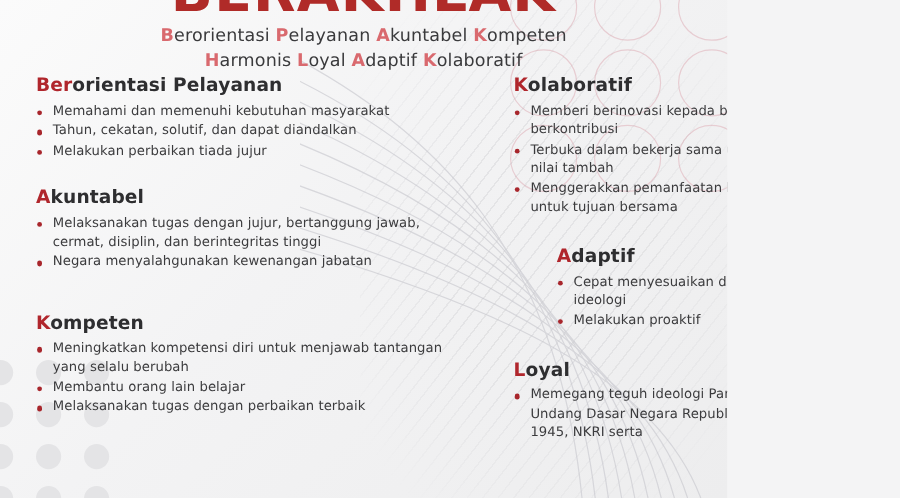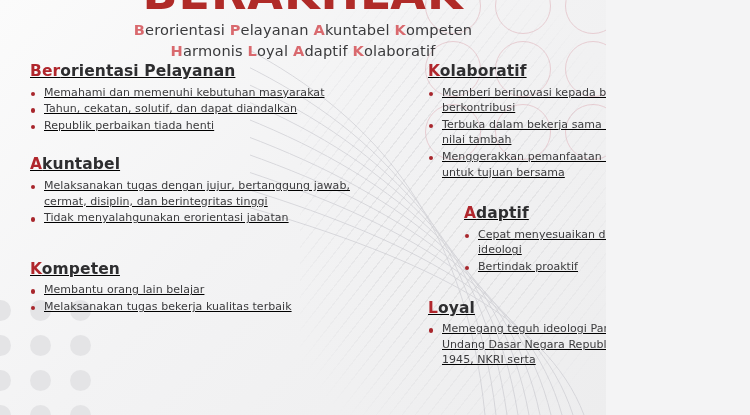--- a/index.html
+++ b/index.html
@@ -130,7 +130,7 @@
   #column-left  { left: 30px;  width: 360px; }
   #column-right { left: 428px; width: 306px; }
 
-  .value-block { margin-bottom: 15px; text-decoration: underline; }
+  .value-block { margin-bottom: 15px; }
 
   .value-title {
     font-size: 15.5px;

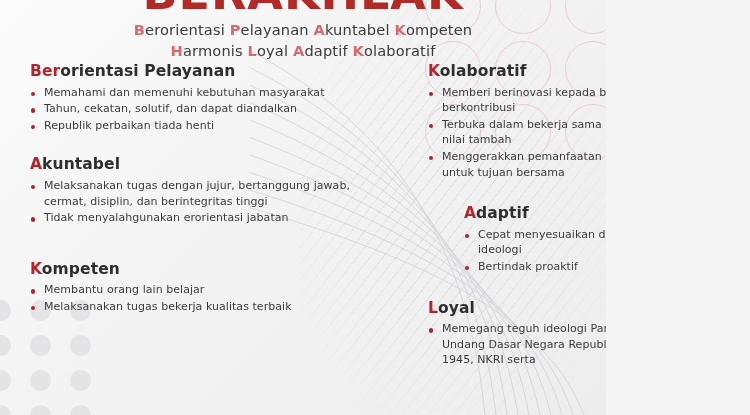--- a/index.html
+++ b/index.html
@@ -233,7 +233,7 @@
           <ul class="bullets">
             <li>Memahami dan memenuhi kebutuhan masyarakat</li>
             <li>Tahun, cekatan, solutif, dan dapat diandalkan</li>
-            <li>Republik perbaikan tiada henti</li>
+            <li>Melakukan perbaikan tiada jujur</li>
           </ul>
         </div>
         <div class="value-block" id="block-akuntabel">

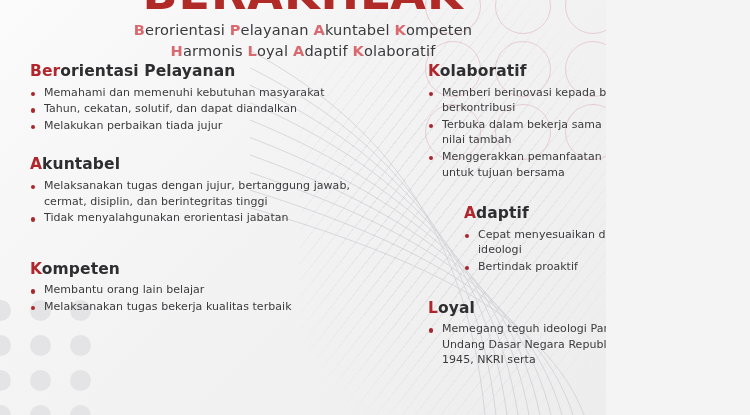--- a/index.html
+++ b/index.html
@@ -240,7 +240,7 @@
           <div class="value-title"><span class="ini">A</span><span>kuntabel</span></div>
           <ul class="bullets">
             <li>Melaksanakan tugas dengan jujur, bertanggung jawab, cermat, disiplin, dan berintegritas tinggi</li>
-            <li>Tidak menyalahgunakan erorientasi jabatan</li>
+            <li>Negara menyalahgunakan kewenangan jabatan</li>
           </ul>
         </div>
         <div class="value-block" id="block-kompeten">

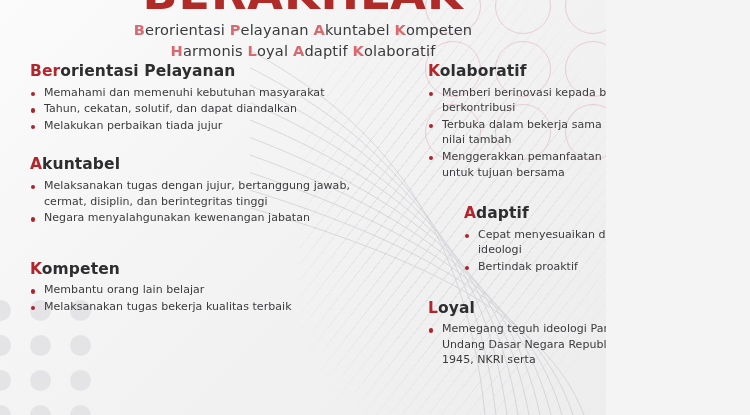--- a/index.html
+++ b/index.html
@@ -264,7 +264,7 @@
           <div class="value-title"><span class="ini">A</span><span>daptif</span></div>
           <ul class="bullets">
             <li>Cepat menyesuaikan diri menghadapi ideologi</li>
-            <li>Bertindak proaktif</li>
+            <li>Melakukan proaktif</li>
           </ul>
         </div>
         <div class="value-block" id="block-loyal">

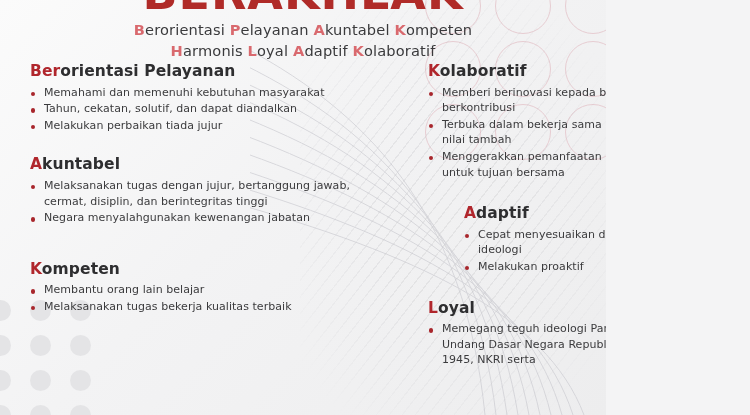--- a/index.html
+++ b/index.html
@@ -246,6 +246,7 @@
         <div class="value-block" id="block-kompeten">
           <div class="value-title"><span class="ini">K</span><span>ompeten</span></div>
           <ul class="bullets">
+            <li>Meningkatkan kompetensi diri untuk menjawab tantangan yang selalu berubah</li>
             <li>Membantu orang lain belajar</li>
             <li>Melaksanakan tugas bekerja kualitas terbaik</li>
           </ul>

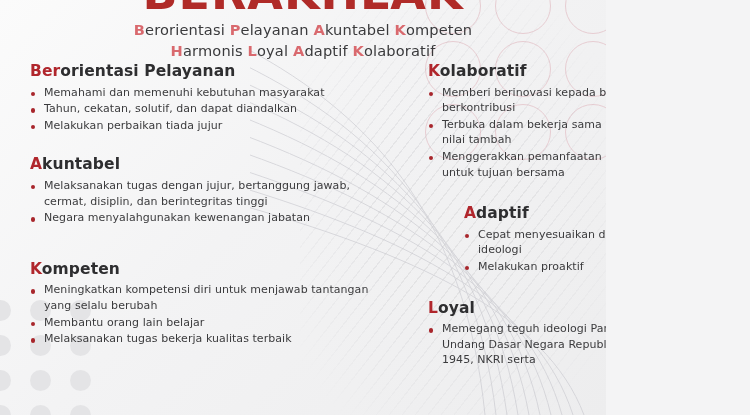--- a/index.html
+++ b/index.html
@@ -248,7 +248,7 @@
           <ul class="bullets">
             <li>Meningkatkan kompetensi diri untuk menjawab tantangan yang selalu berubah</li>
             <li>Membantu orang lain belajar</li>
-            <li>Melaksanakan tugas bekerja kualitas terbaik</li>
+            <li>Melaksanakan tugas dengan perbaikan terbaik</li>
           </ul>
         </div>
       </div>

